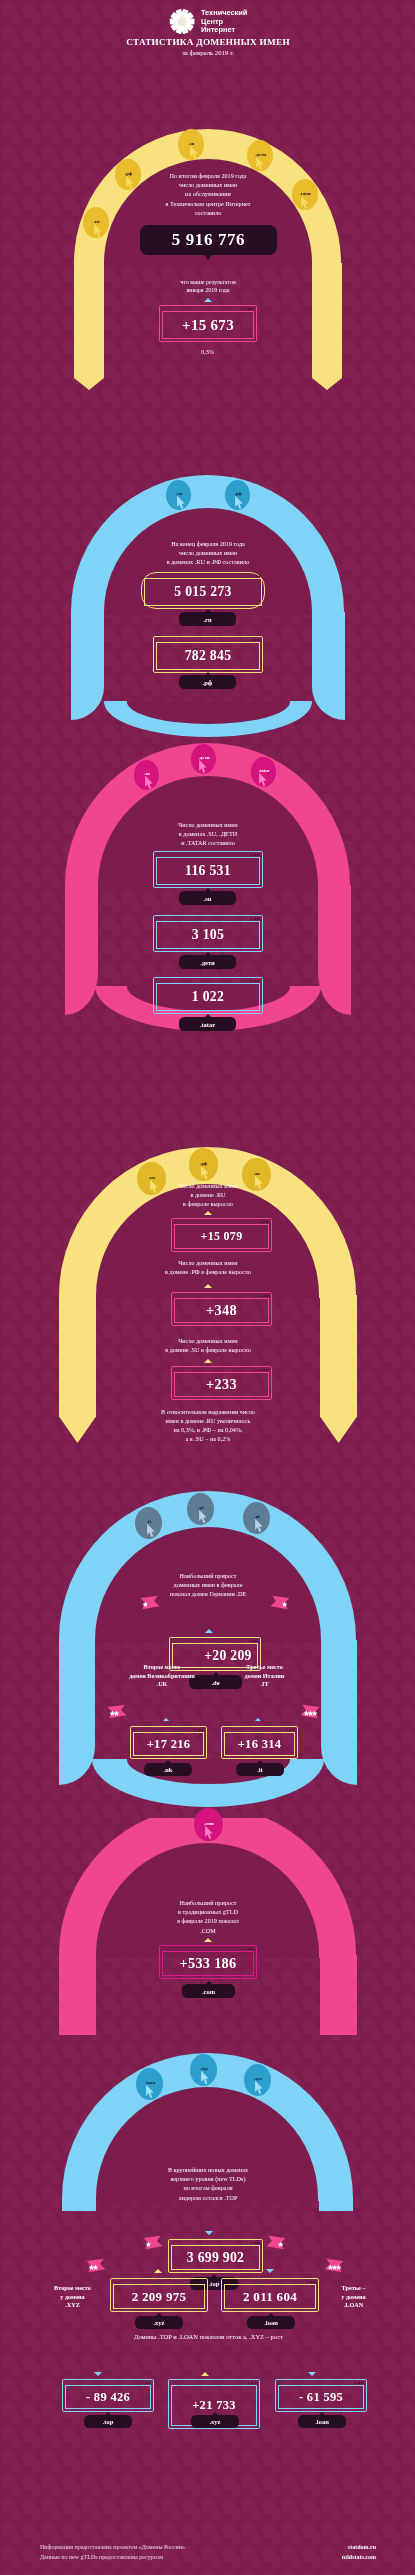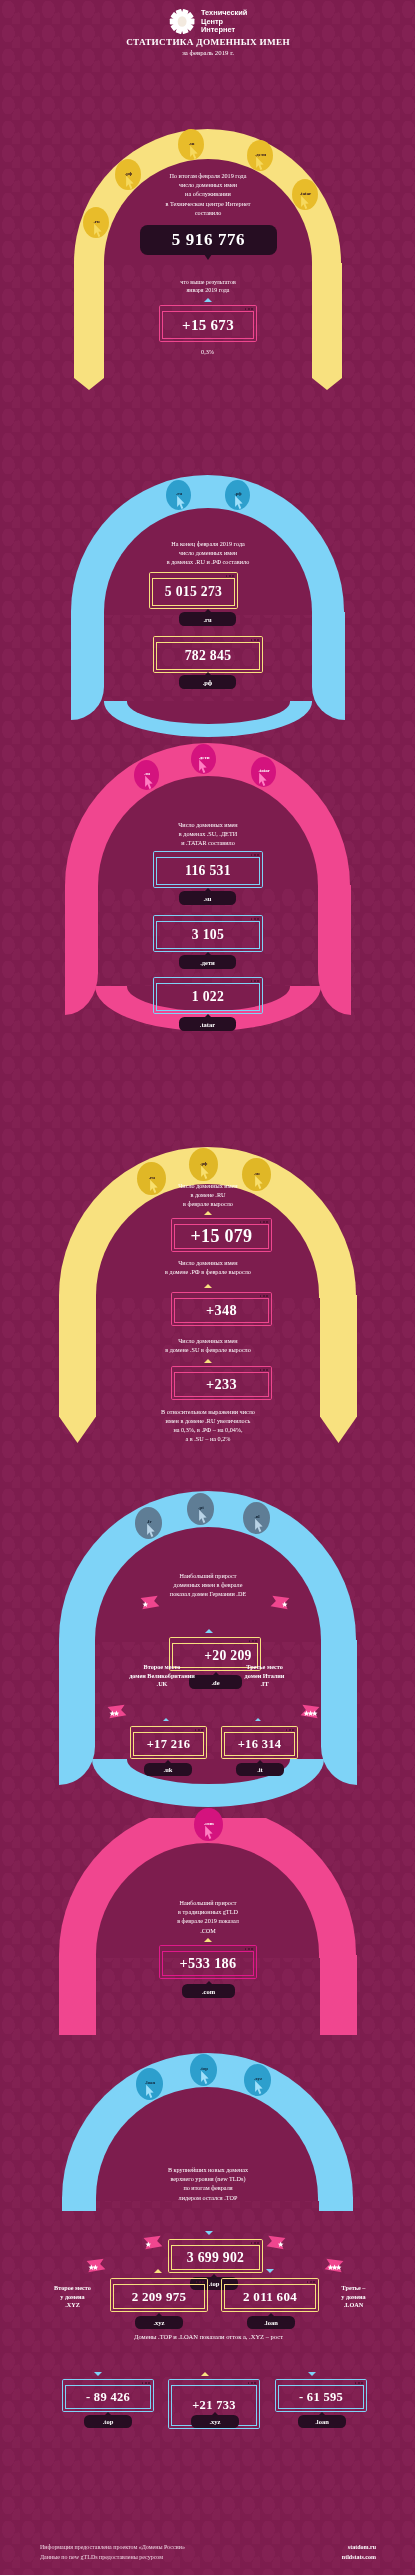--- a/index.html
+++ b/index.html
@@ -193,7 +193,7 @@
       <span class="lbl" style="color:#11263a;margin-left:1.2px;margin-bottom:2.4px;">.рф</span>
     </div>
     <div class="para abs" style="left:98px;top:539px;width:220px;font-size:6.2px;line-height:9px;">На конец февраля 2019 года<br>число доменных имен<br>в доменах .RU и .РФ составило</div>
-    <div class="winbox" style="left:149px;top:572px;width:89px;height:37px;border-color:#f8e17f;">
+    <div class="winbox" style="left:141px;top:572px;width:124px;height:37px;border-color:#f8e17f;border-radius:15px;">
       <div class="bar">
         <span class="dot"></span>
         <span class="dot"></span>

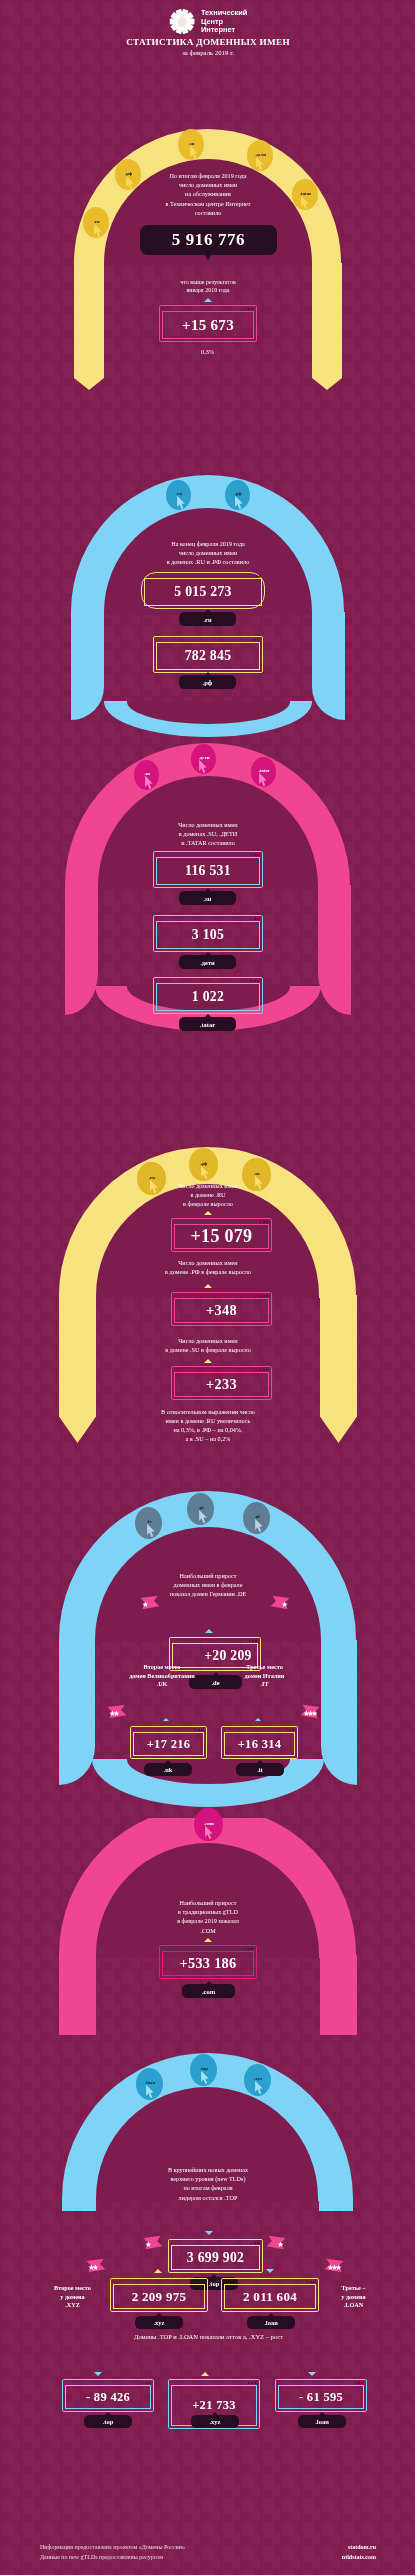--- a/index.html
+++ b/index.html
@@ -343,7 +343,7 @@
         <span class="dot"></span>
       </div>
       <div class="inner" style="border-color:#f0468f;">
-        <div class="num" style="font-size:18px;">+15 079</div>
+        <div class="num" style="font-size:12px;">+15 079</div>
       </div>
     </div>
     <div class="para abs" style="left:101px;top:1258px;width:214px;font-size:6.2px;line-height:9px;">Число доменных имен<br>в домене .РФ в феврале выросло</div>

